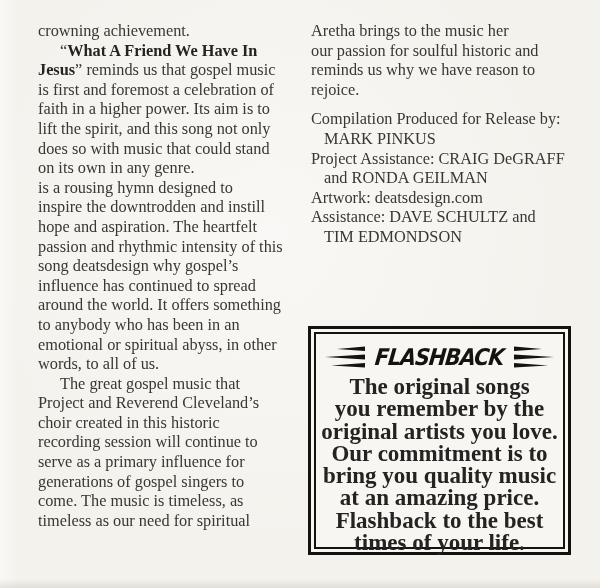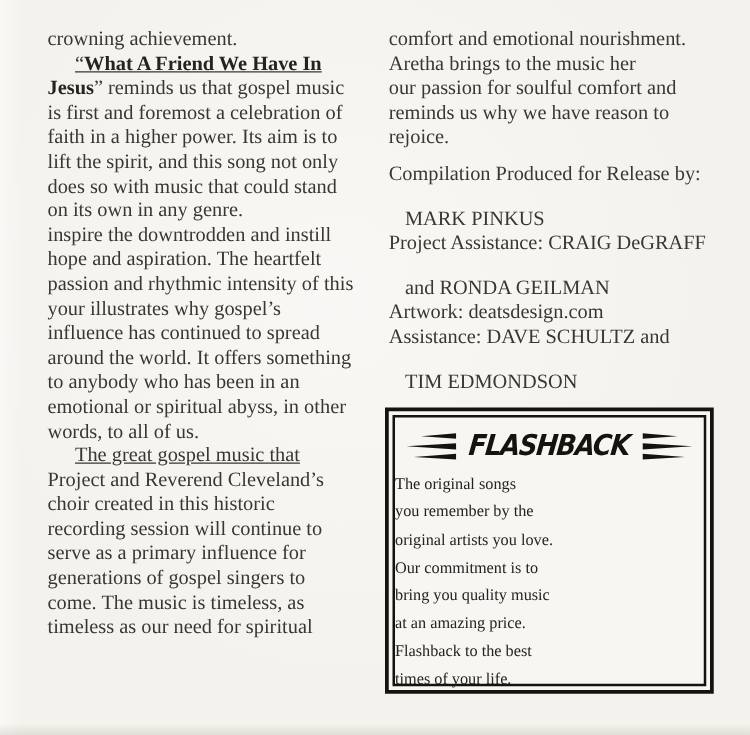--- a/index.html
+++ b/index.html
@@ -98,7 +98,6 @@
 
   <div class="col right">
     <div>
-        <div class="line"><span>comfort and emotional nourishment.</span></div>
         <div class="line"><span>Aretha brings to the music her</span></div>
         <div class="line"><span>our passion for soulful comfort and</span></div>
         <div class="line"><span>reminds us why we have reason to</span></div>

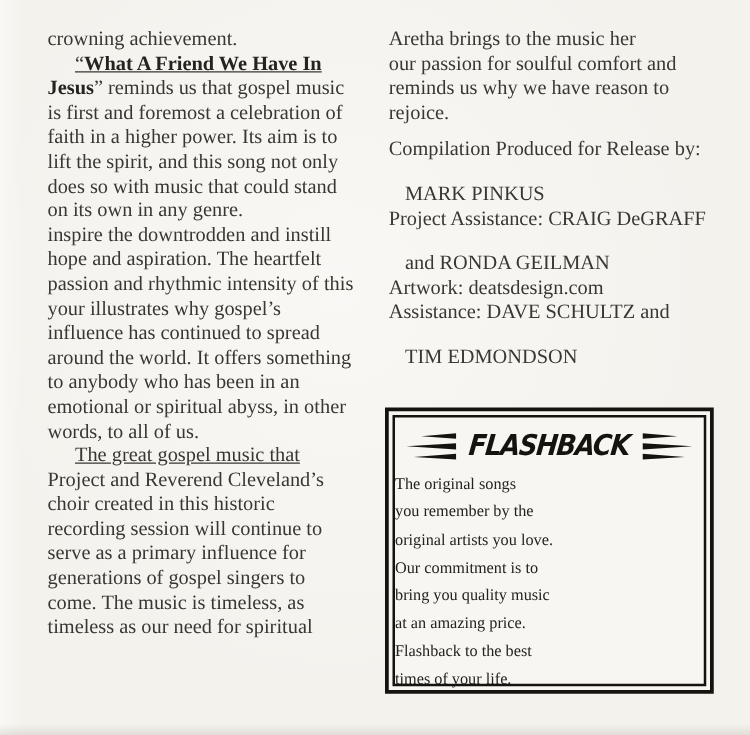--- a/index.html
+++ b/index.html
@@ -31,7 +31,7 @@
   .col.left{left:38px;width:262px;}
   .col.right{left:311px;width:272px;}
   .line{white-space:nowrap;}
-  .line.in{padding-left:22px;text-decoration:underline;}
+  .line.in{padding-left:22px;}
   .line.hang{padding-left:13px;margin-top:16px;}
   .b{font-weight:bold;color:var(--ink-bold);}
   .gap{height:10px;}

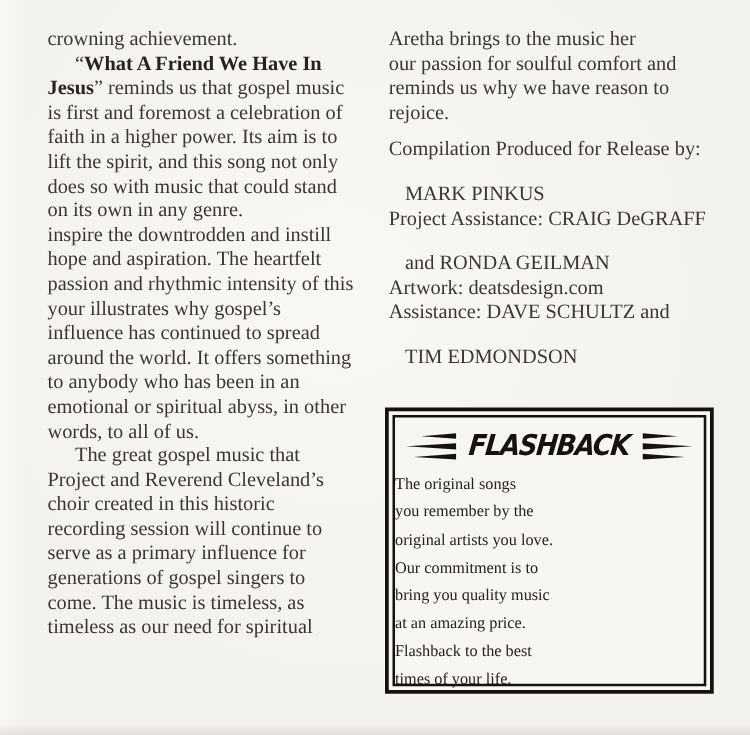--- a/index.html
+++ b/index.html
@@ -99,7 +99,7 @@
   <div class="col right">
     <div>
         <div class="line"><span>Aretha brings to the music her</span></div>
-        <div class="line"><span>our passion for soulful comfort and</span></div>
+        <div class="line"><span>our passion for soulful historic and</span></div>
         <div class="line"><span>reminds us why we have reason to</span></div>
         <div class="line"><span>rejoice.</span></div>
       </div>

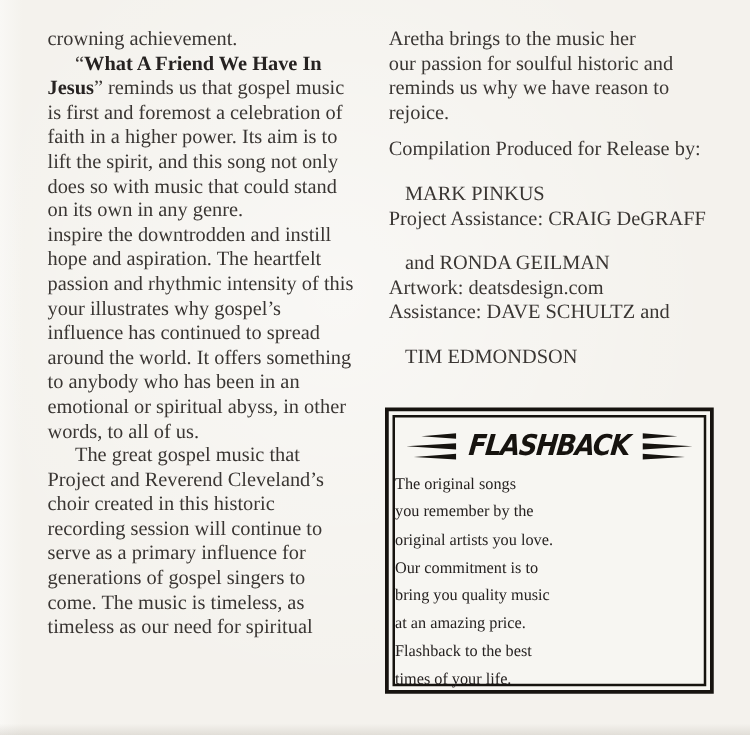--- a/index.html
+++ b/index.html
@@ -32,7 +32,7 @@
   .col.right{left:311px;width:272px;}
   .line{white-space:nowrap;}
   .line.in{padding-left:22px;}
-  .line.hang{padding-left:13px;margin-top:16px;}
+  .line.hang{padding-left:13px;}
   .b{font-weight:bold;color:var(--ink-bold);}
   .gap{height:10px;}
   .fb-box{

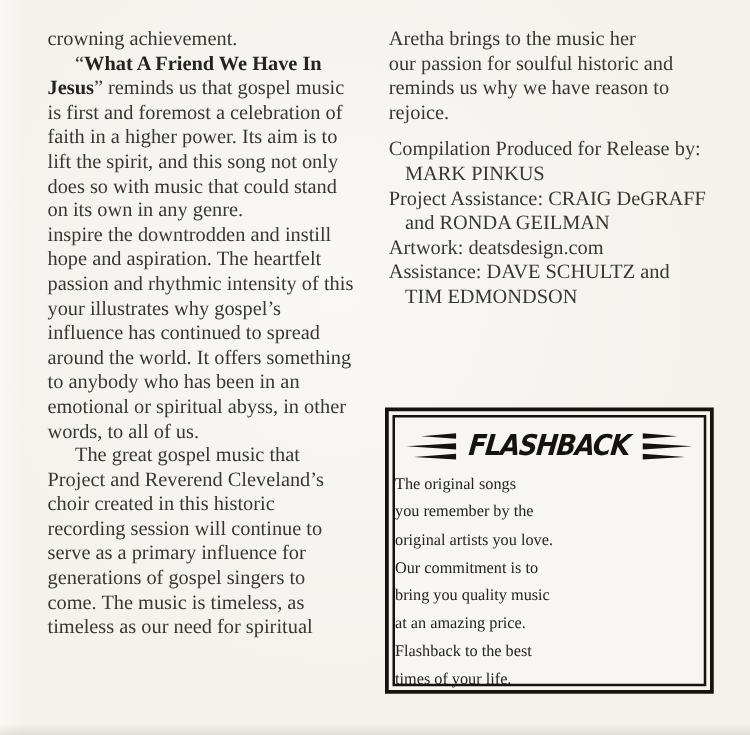--- a/index.html
+++ b/index.html
@@ -77,6 +77,7 @@
       <div class="line"><span>lift the spirit, and this song not only</span></div>
       <div class="line"><span>does so with music that could stand</span></div>
       <div class="line"><span>on its own in any genre.</span></div>
+      <div class="line"><span>is a rousing hymn designed to</span></div>
       <div class="line"><span>inspire the downtrodden and instill</span></div>
       <div class="line"><span>hope and aspiration. The heartfelt</span></div>
       <div class="line"><span>passion and rhythmic intensity of this</span></div>

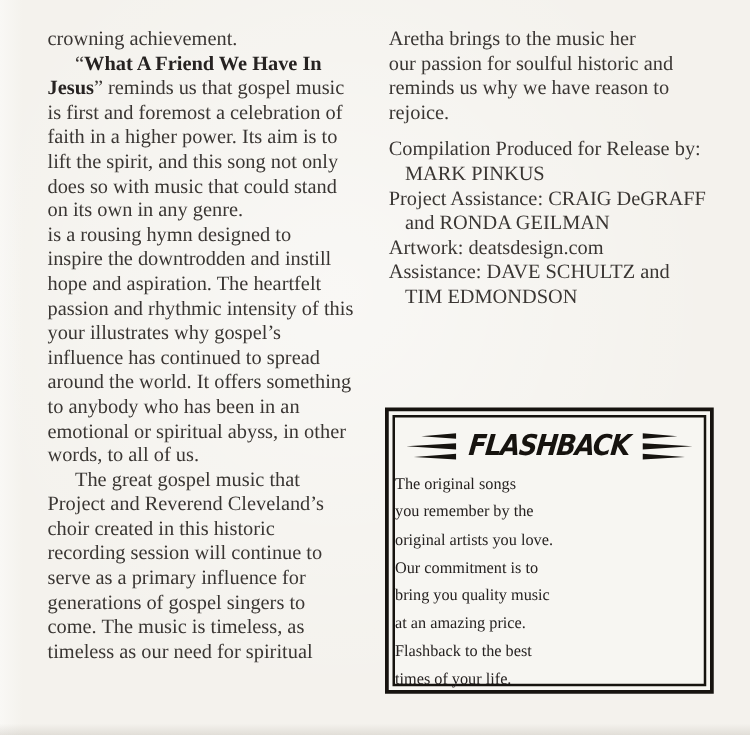--- a/index.html
+++ b/index.html
@@ -81,7 +81,7 @@
       <div class="line"><span>inspire the downtrodden and instill</span></div>
       <div class="line"><span>hope and aspiration. The heartfelt</span></div>
       <div class="line"><span>passion and rhythmic intensity of this</span></div>
-      <div class="line"><span>your illustrates why gospel’s</span></div>
+      <div class="line"><span>song deatsdesign why gospel’s</span></div>
       <div class="line"><span>influence has continued to spread</span></div>
       <div class="line"><span>around the world. It offers something</span></div>
       <div class="line"><span>to anybody who has been in an</span></div>

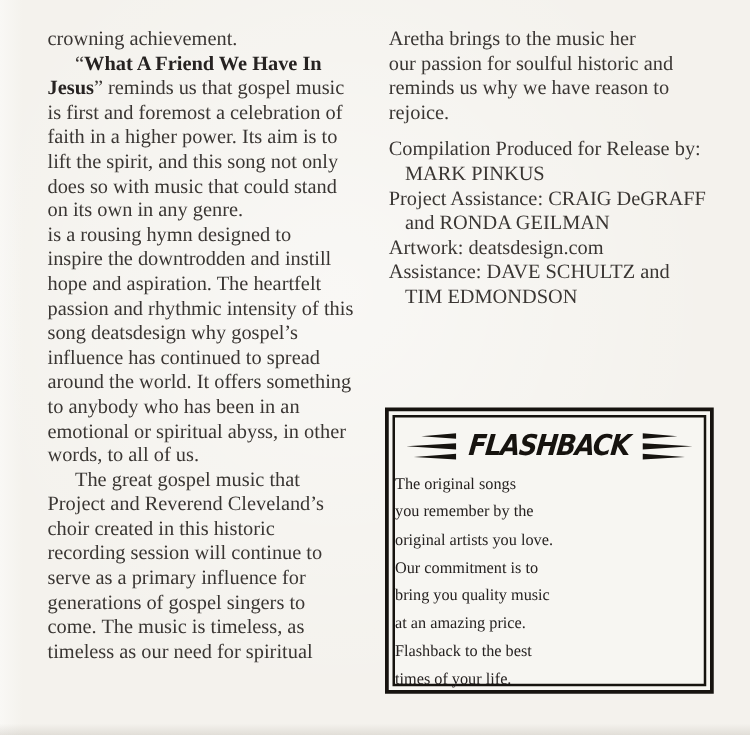--- a/index.html
+++ b/index.html
@@ -58,8 +58,8 @@
   }
   .speed{flex:0 0 auto;display:block;}
   .fb-text{
-    margin-top:7px;
-    font-weight:normal;font-size:13px;line-height:22.3px;
+    margin-top:7px;text-align:center;
+    font-weight:bold;font-size:23px;line-height:22.3px;
     color:var(--ink-bold);
   }
 </style>

